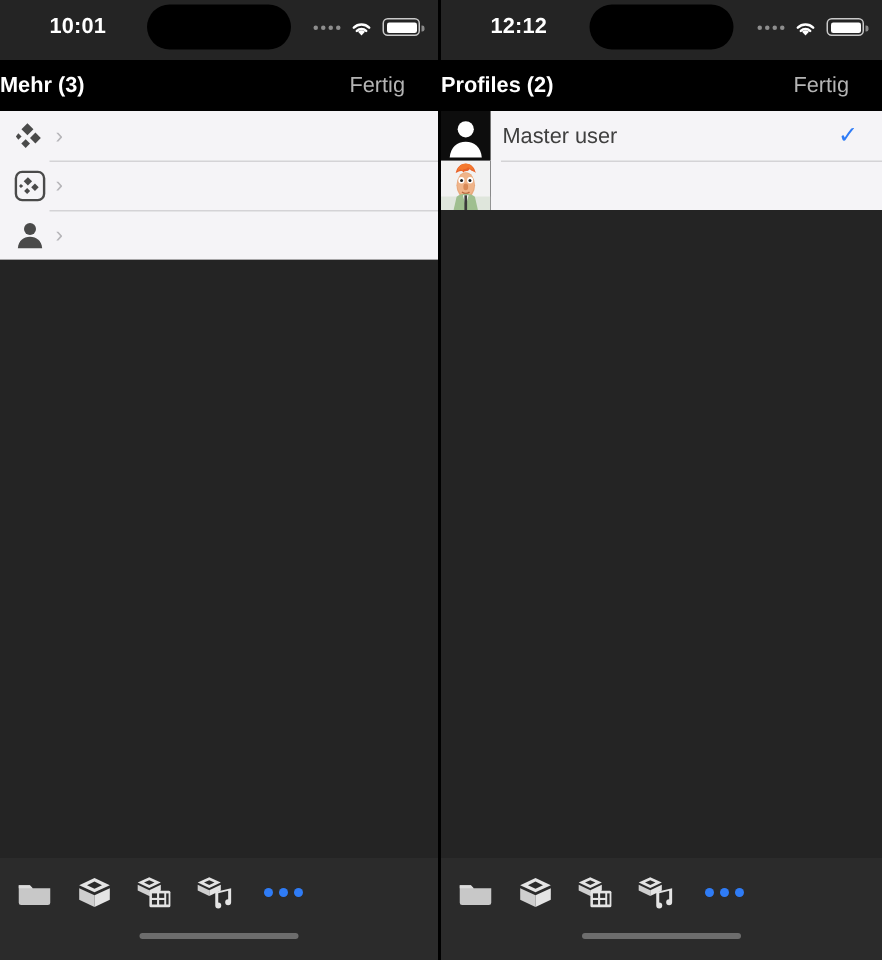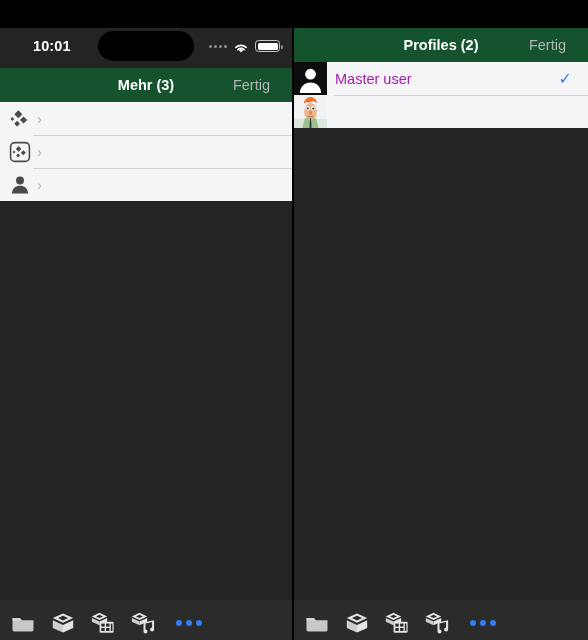--- a/index.html
+++ b/index.html
@@ -20,7 +20,6 @@
     height: 476px;
     display: flex;
     background: #000;
-    margin-top: 28px;
   }
   .phone {
     position: relative;

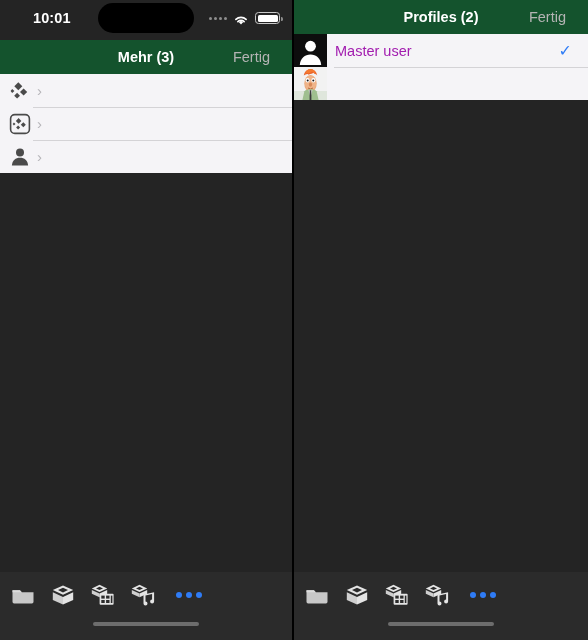--- a/index.html
+++ b/index.html
@@ -378,6 +378,28 @@
 
   <div class="phone right">
 
+    <div class="statusbar">
+      <div class="status-time">12:12</div>
+      <div class="notch"></div>
+      <div class="status-right">
+        <span class="sig-dots">
+            <i></i>
+            <i></i>
+            <i></i>
+            <i></i>
+          </span>
+        <span class="wifi">
+          <svg width="16" height="12" viewBox="0 0 16 12">
+            <path d="M8 10.6 L5.7 8.1 A3.3 3.3 0 0 1 10.3 8.1 Z" fill="#ffffff"></path>
+            <path d="M2.9 5.4 A7.4 7.4 0 0 1 13.1 5.4" stroke="#ffffff" stroke-width="1.7" fill="none" stroke-linecap="round"></path>
+            <path d="M4.9 7.6 A4.6 4.6 0 0 1 11.1 7.6" stroke="#ffffff" stroke-width="1.7" fill="none" stroke-linecap="round"></path>
+          </svg>
+        </span>
+        <span class="batt">
+            <i></i>
+          </span>
+      </div>
+    </div>
 
     <div class="navbar">
       <span class="nav-title">Profiles (2)</span>

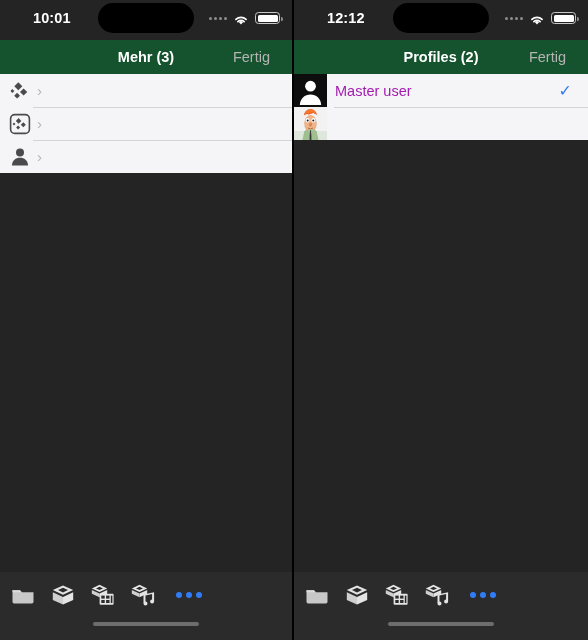--- a/index.html
+++ b/index.html
@@ -105,10 +105,9 @@
     position: relative;
     height: 34px;
     flex: 0 0 34px;
-    background: #14532d;
-    display: flex;
-    align-items: center;
-    justify-content: center;
+    background: #000000;
+    display: flex;
+    align-items: center;
   }
   .nav-title {
     font-size: 14.5px;

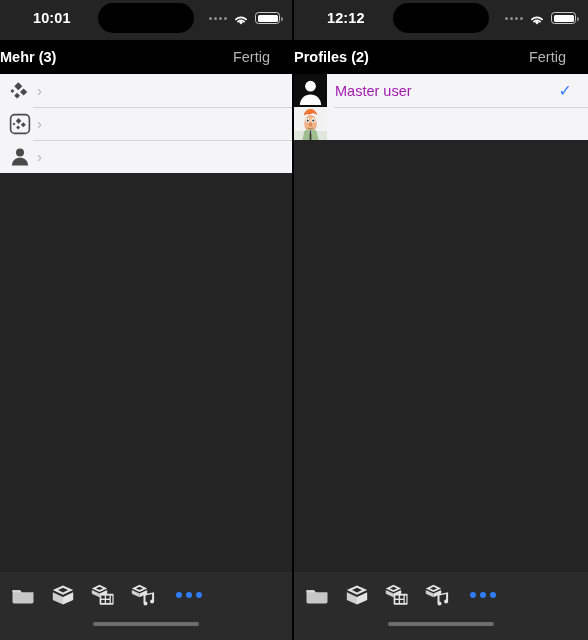--- a/index.html
+++ b/index.html
@@ -194,7 +194,7 @@
   .avatar.blank { background: #0d0d0d; }
   .prow .plabel {
     font-size: 14.5px;
-    color: #a21caf;
+    color: #404040;
     margin-left: 8px;
     flex: 1 1 auto;
     white-space: nowrap;

